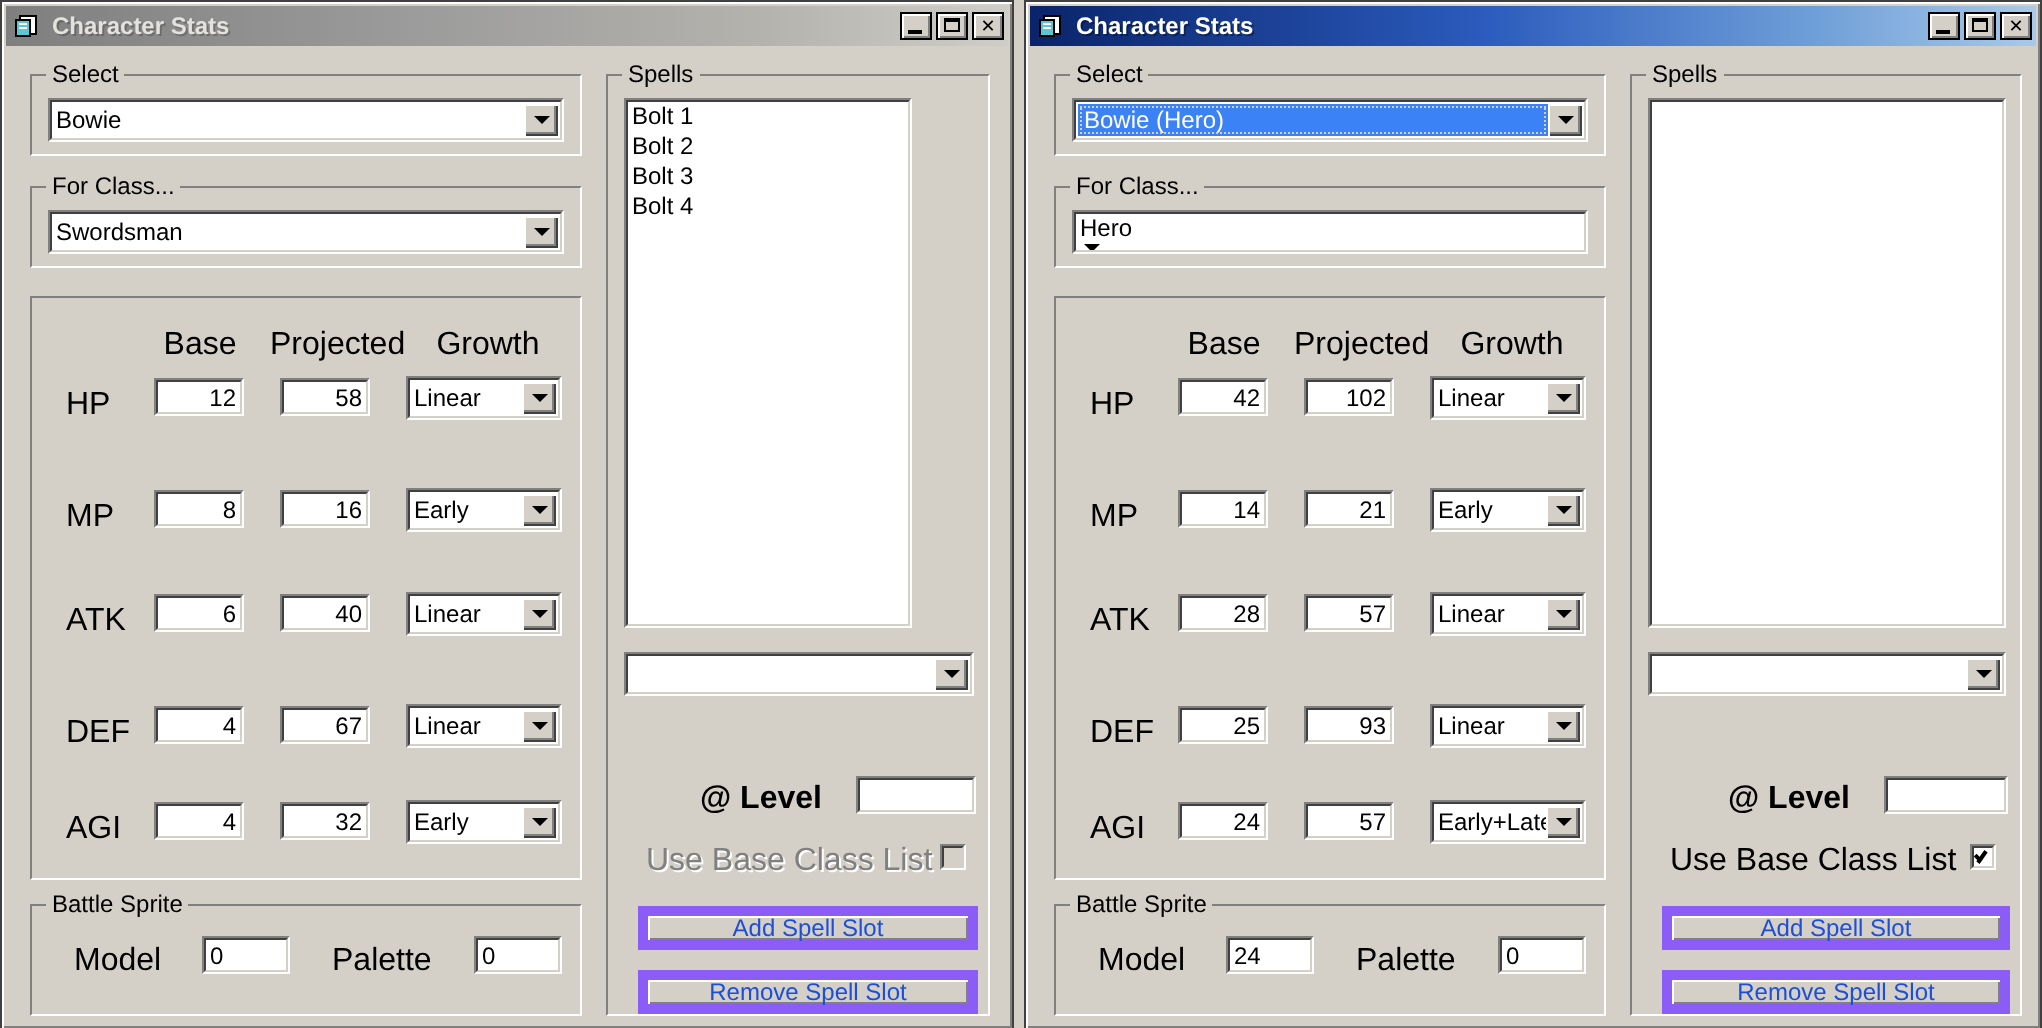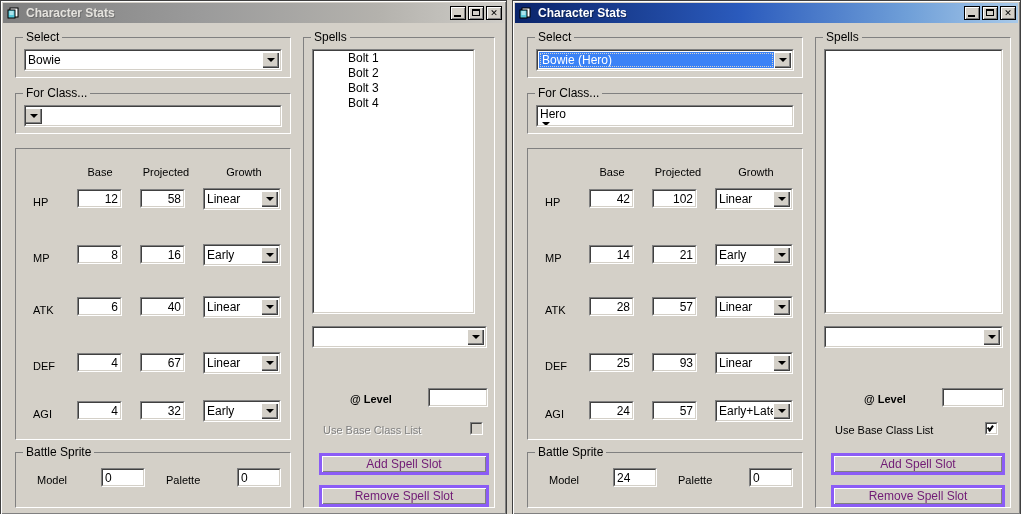--- a/index.html
+++ b/index.html
@@ -336,7 +336,7 @@
         <div class="gb-frame"></div>
         <div class="gb-label">Spells</div>
 
-        <div class="listbox" style="left:9px;top:18px;width:163px;height:265px;padding-left:32px;">
+        <div class="listbox" style="left:9px;top:18px;width:144px;height:265px;">
           <div class="list-item">Bolt 1</div>
           <div class="list-item">Bolt 2</div>
           <div class="list-item">Bolt 3</div>

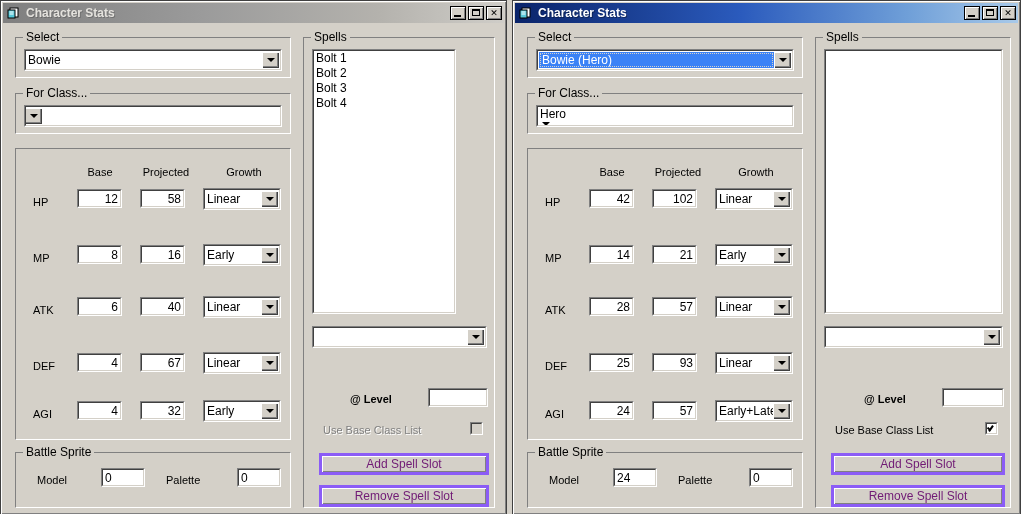--- a/index.html
+++ b/index.html
@@ -259,6 +259,7 @@
         <div class="gb-frame"></div>
         <div class="gb-label">For Class...</div>
         <div class="combo" style="left:9px;top:18px;width:258px;height:22px;">
+          <div class="combo-text">Swordsman</div>
           <div class="combo-arrow">
               <span class="tri"></span>
             </div>

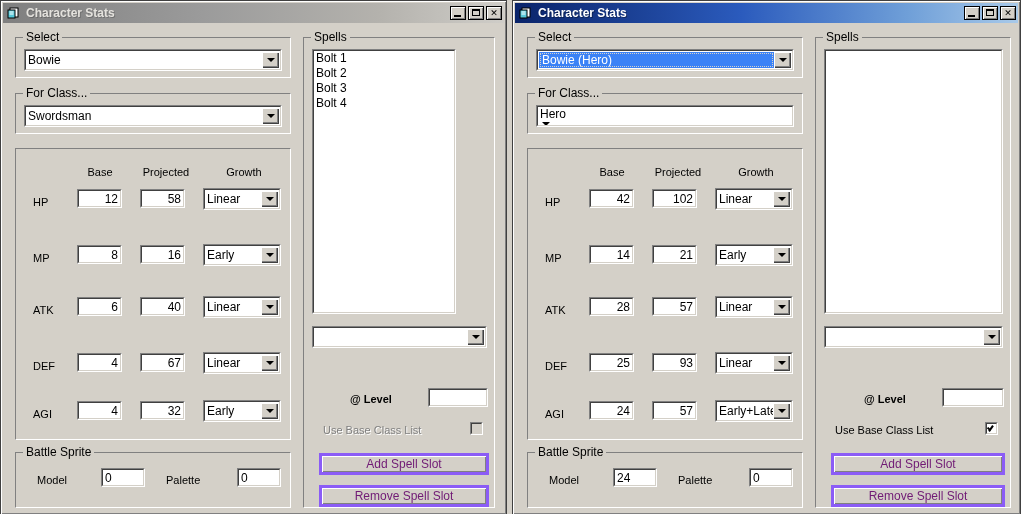--- a/index.html
+++ b/index.html
@@ -179,7 +179,7 @@
   }
 
   
-  .lbl{position:absolute;font-size:11px;white-space:nowrap;line-height:13px;}
+  .lbl{position:absolute;font-size:16px;white-space:nowrap;line-height:13px;}
   .lbl.bold{font-weight:bold;}
   .lbl.disabled{
     color:#808080;

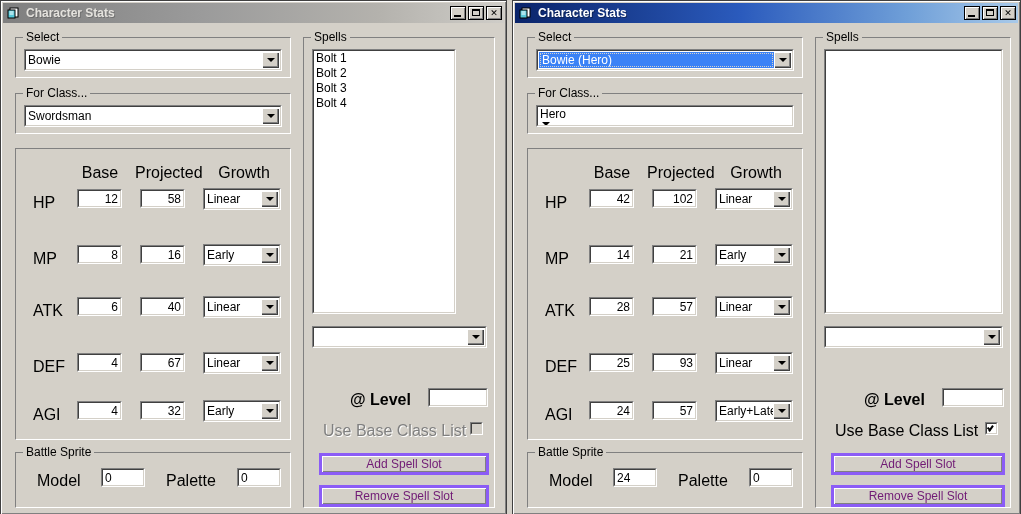--- a/index.html
+++ b/index.html
@@ -170,12 +170,12 @@
   .button{
     position:absolute;
     background:#d4d0c8;
-    border:3px solid #8b5cf6;
+    border:5px solid #8b5cf6;
     box-sizing:border-box;
     box-shadow:inset 1px 1px 0 #ffffff, inset -1px -1px 0 #808080;
     display:flex;align-items:center;justify-content:center;
     font-size:12px;cursor:default;
-    color:#701a75;
+    color:#1d4ed8;
   }
 
   

